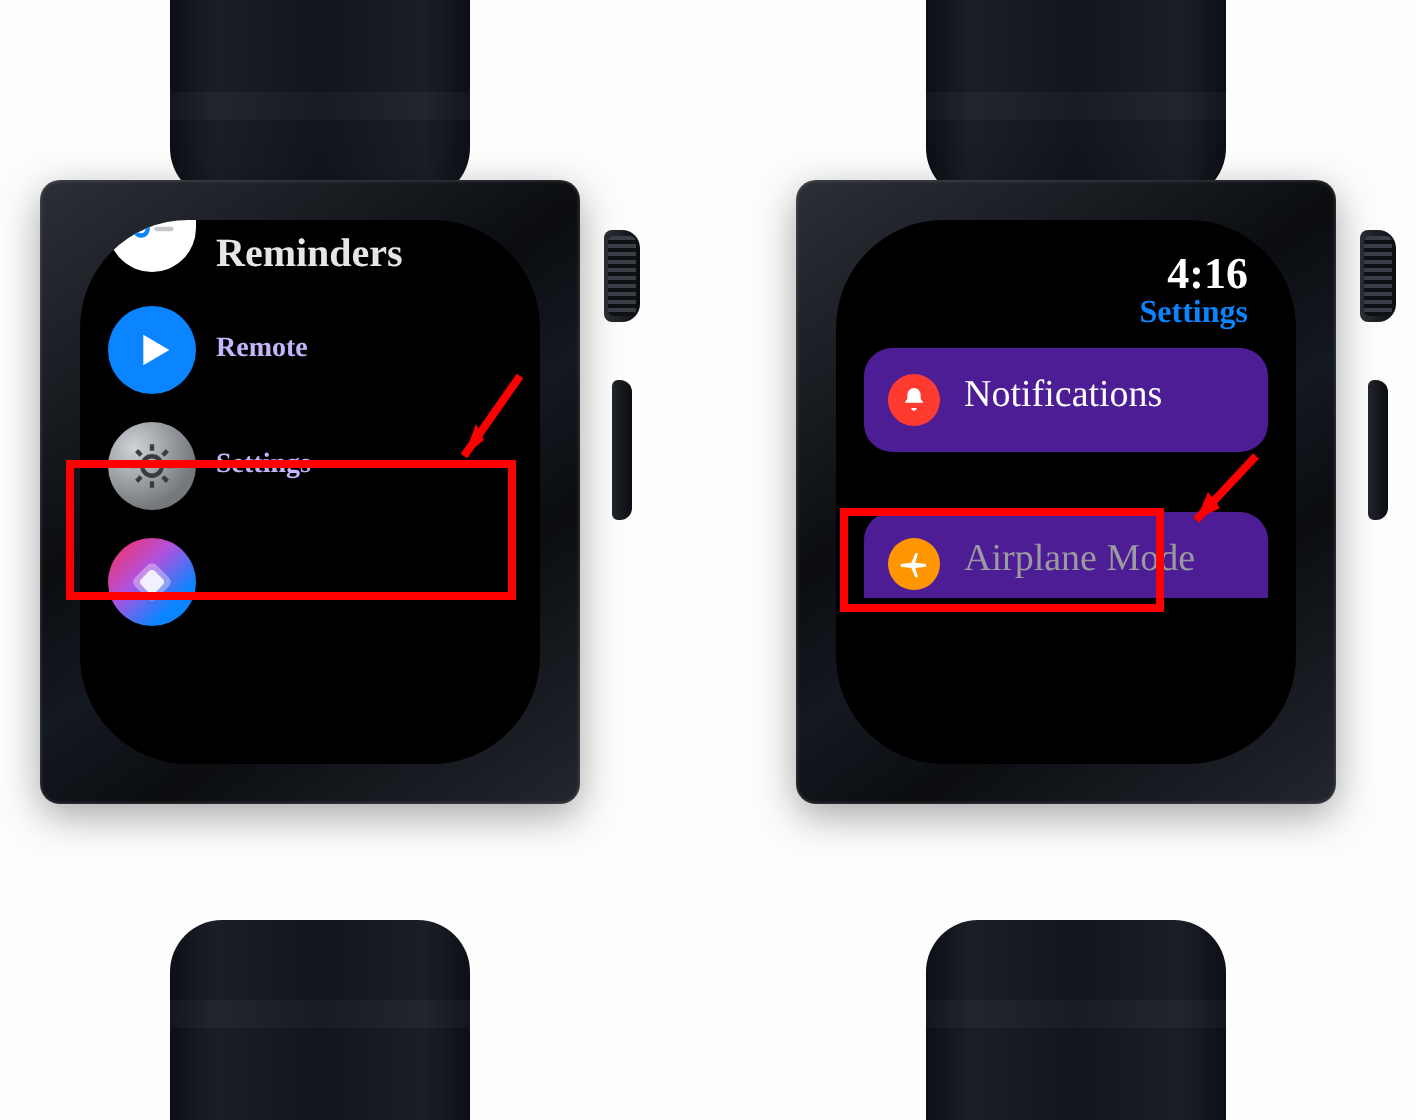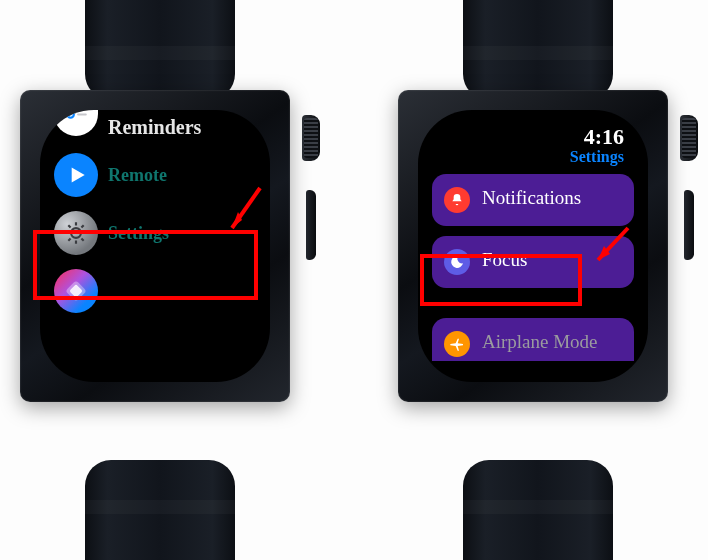--- a/index.html
+++ b/index.html
@@ -98,9 +98,9 @@
     flex-shrink: 0;
   }
   .app-label {
-    font-size: 18px;
+    font-size: 14px;
     font-weight: 600;
-    color: #0f766e;
+    color: #c4b5fd;
     white-space: nowrap;
   }
   .row-reminders .app-icon{height:30px;border-radius:0 0 22px 22px;background:#fff;margin-top:-14px;}

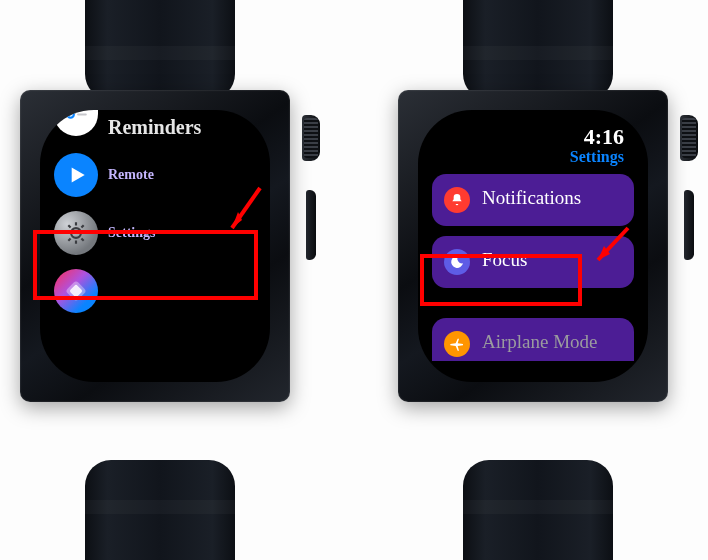--- a/index.html
+++ b/index.html
@@ -230,14 +230,6 @@
         </div>
 
 
-        <div class="settings-row">
-          <div class="set-icon ic-focus">
-            <svg viewBox="0 0 24 24">
-                <path d="M14 3a9 9 0 1 0 7 11 7 7 0 0 1-7-11z" fill="#fff"></path>
-              </svg>
-          </div>
-          <span class="set-label">Focus</span>
-        </div>
 
         <div class="settings-row cut">
           <div class="set-icon ic-airplane">

